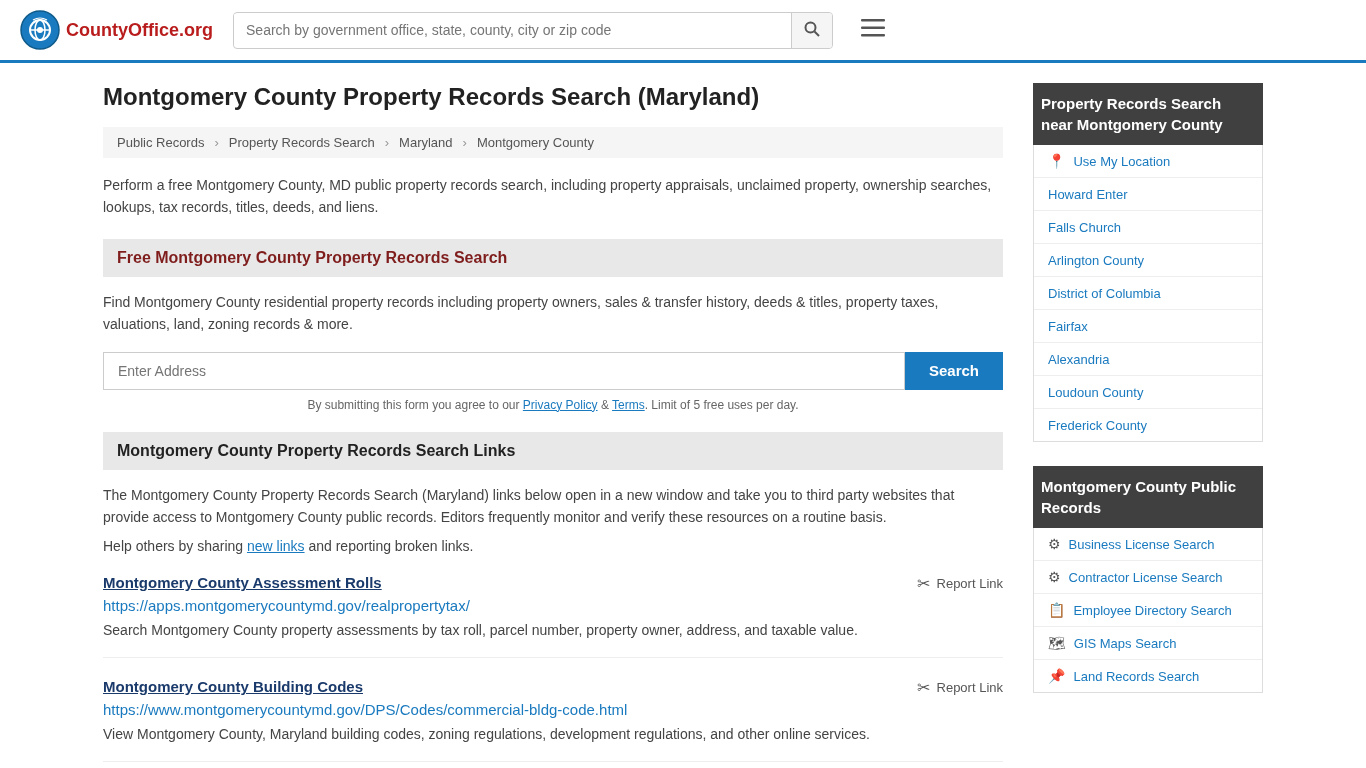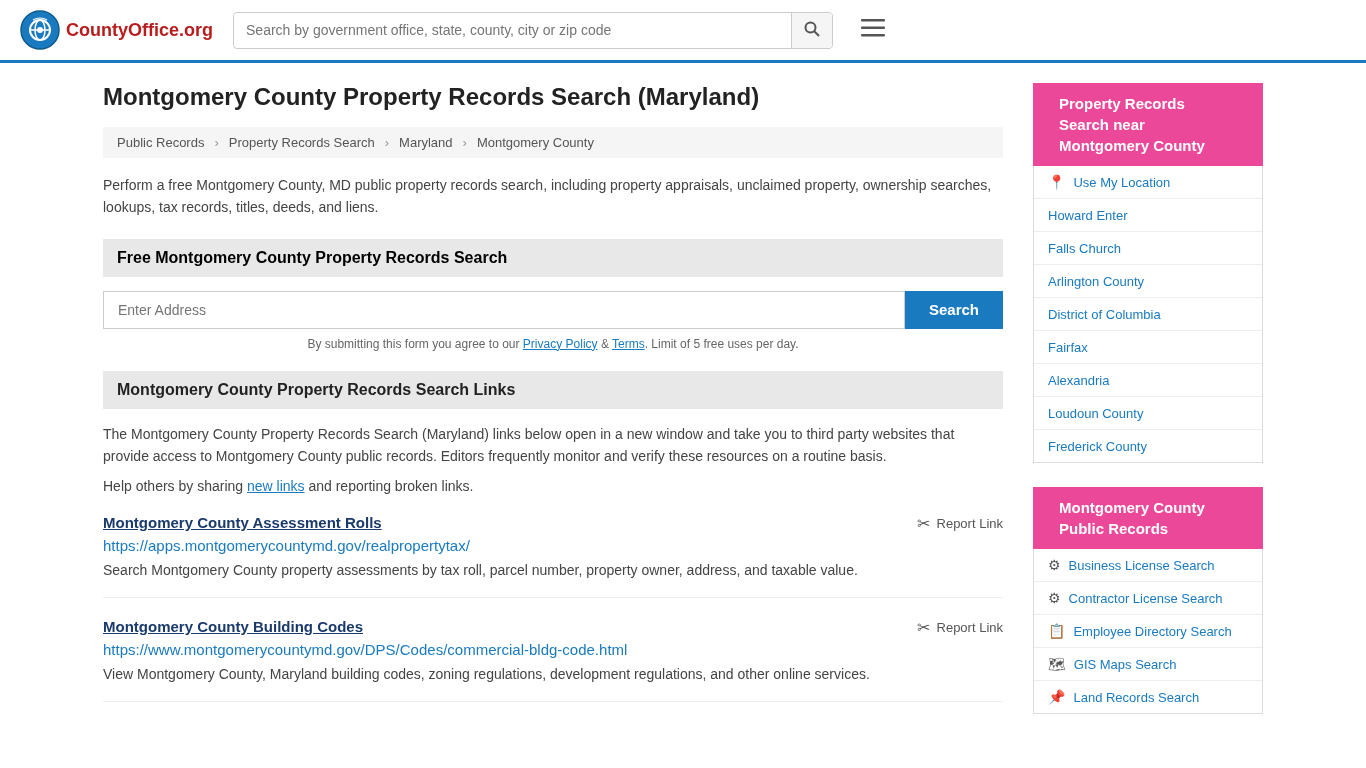--- a/index.html
+++ b/index.html
@@ -238,9 +238,9 @@
       margin-bottom: 24px;
     }
     .sidebar-title {
-      background: #ec4899;
+      background: #404040;
       color: #fff;
-      padding: 10px 26px;
+      padding: 10px 8px;
       font-size: 15px;
       font-weight: bold;
       line-height: 1.4;

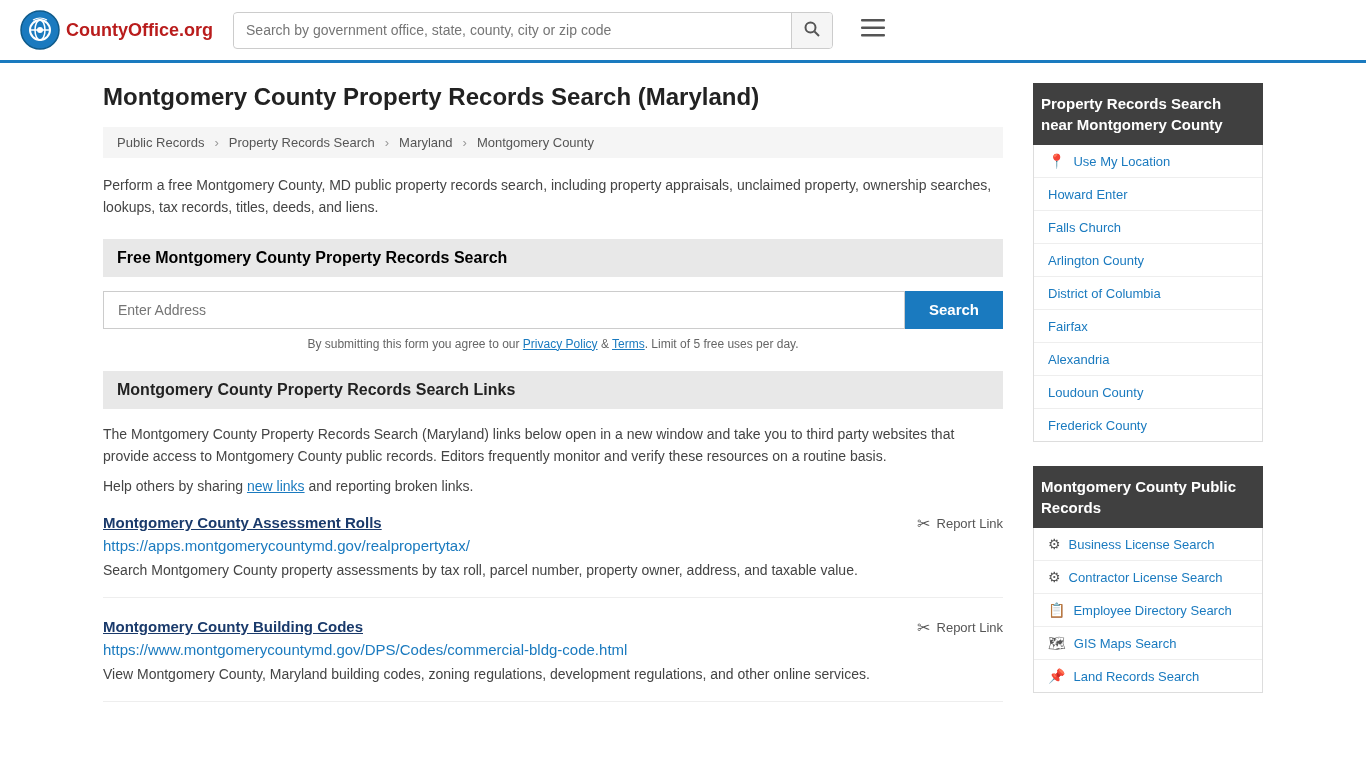--- a/index.html
+++ b/index.html
@@ -118,7 +118,7 @@
       padding: 10px 14px;
       font-size: 16px;
       font-weight: bold;
-      color: #000000;
+      color: #7f1d1d;
       margin-bottom: 14px;
     }
 

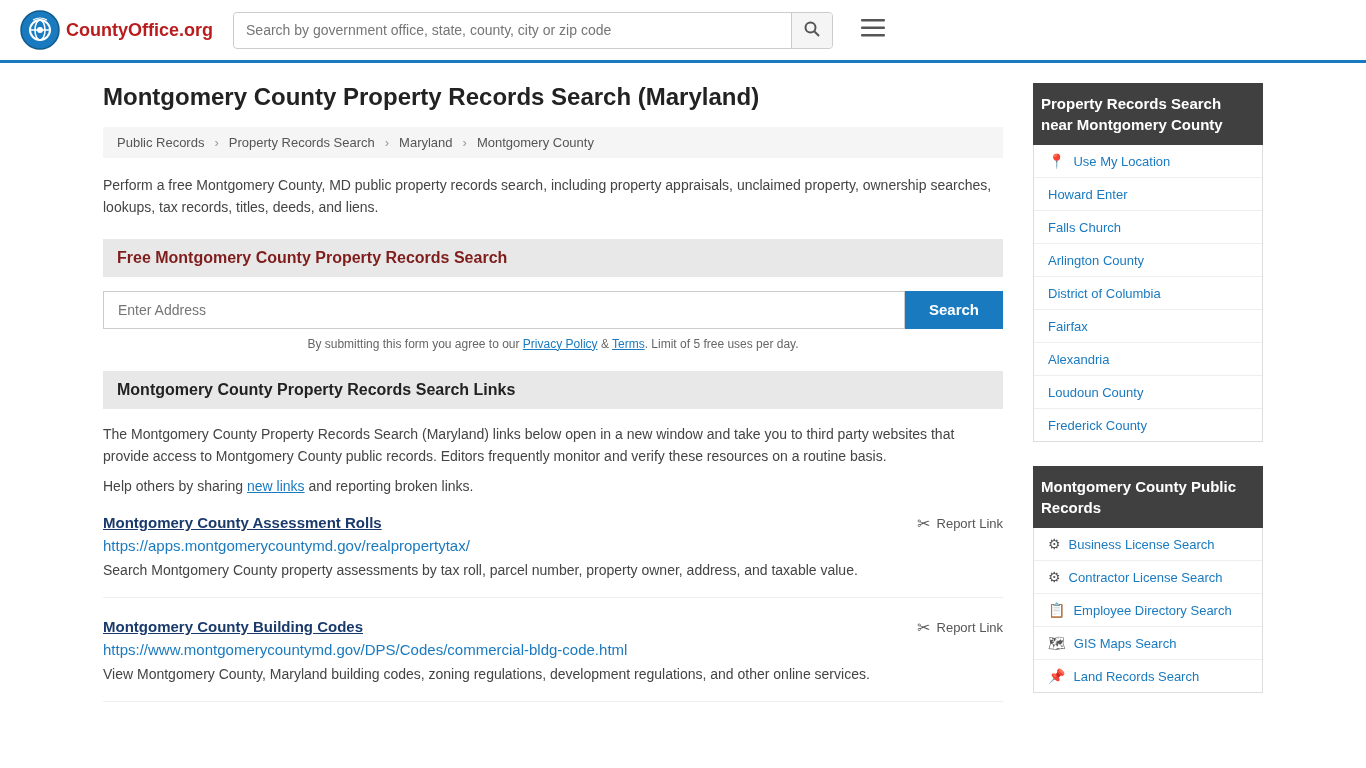--- a/index.html
+++ b/index.html
@@ -341,6 +341,7 @@
     <p class="intro-text">Perform a free Montgomery County, MD public property records search, including property appraisals, unclaimed property, ownership searches, lookups, tax records, titles, deeds, and liens.</p>
 
     <div class="section-header">Free Montgomery County Property Records Search</div>
+    <p class="section-text">Find Montgomery County residential property records including property owners, sales &amp; transfer history, deeds &amp; titles, property taxes, valuations, land, zoning records &amp; more.</p>
 
     <div class="address-search-area">
       <input class="address-input" type="text" placeholder="Enter Address" style="">

